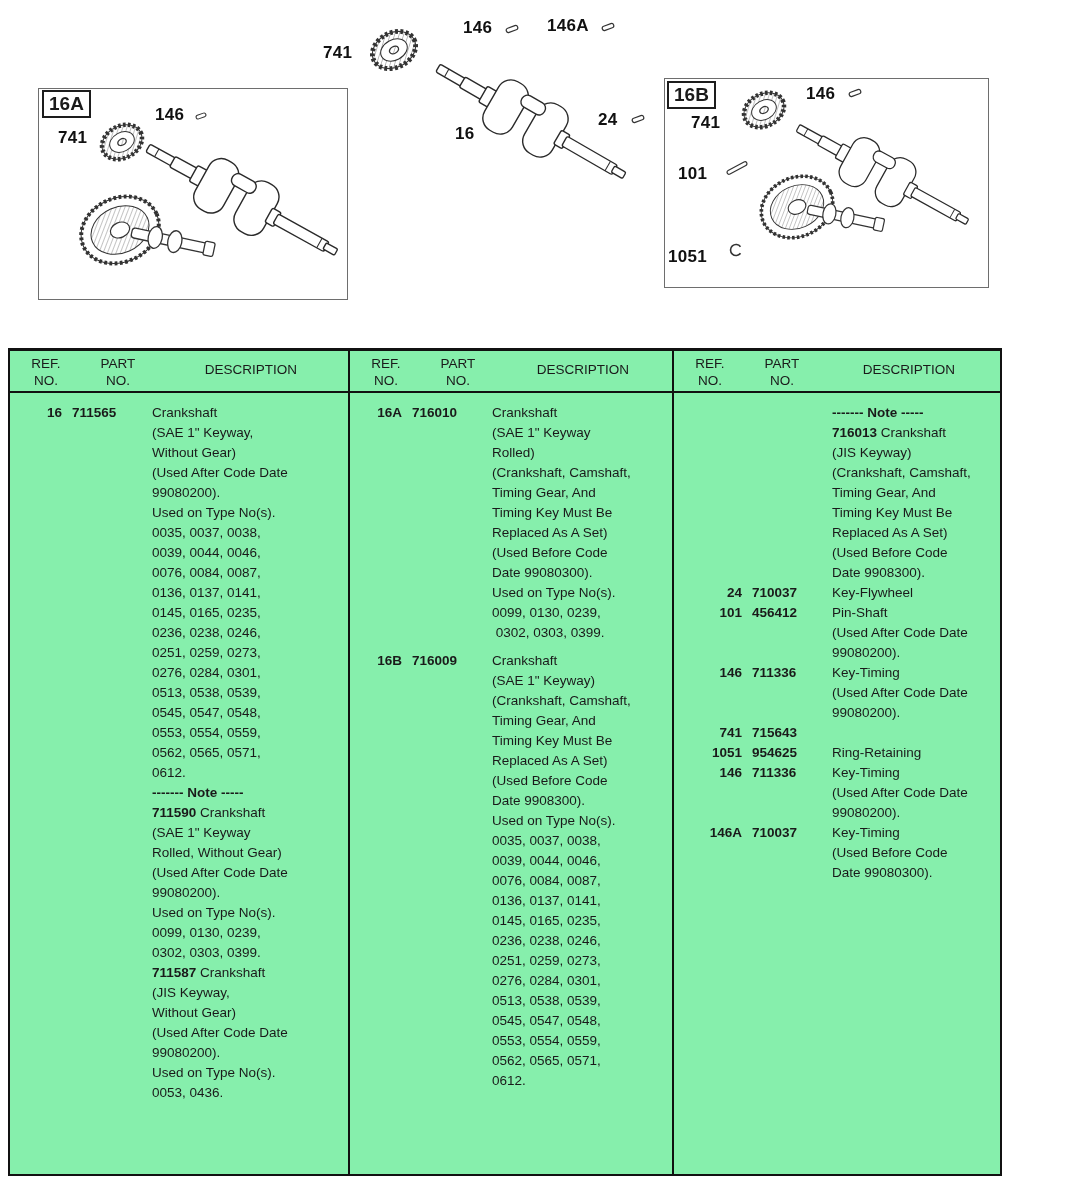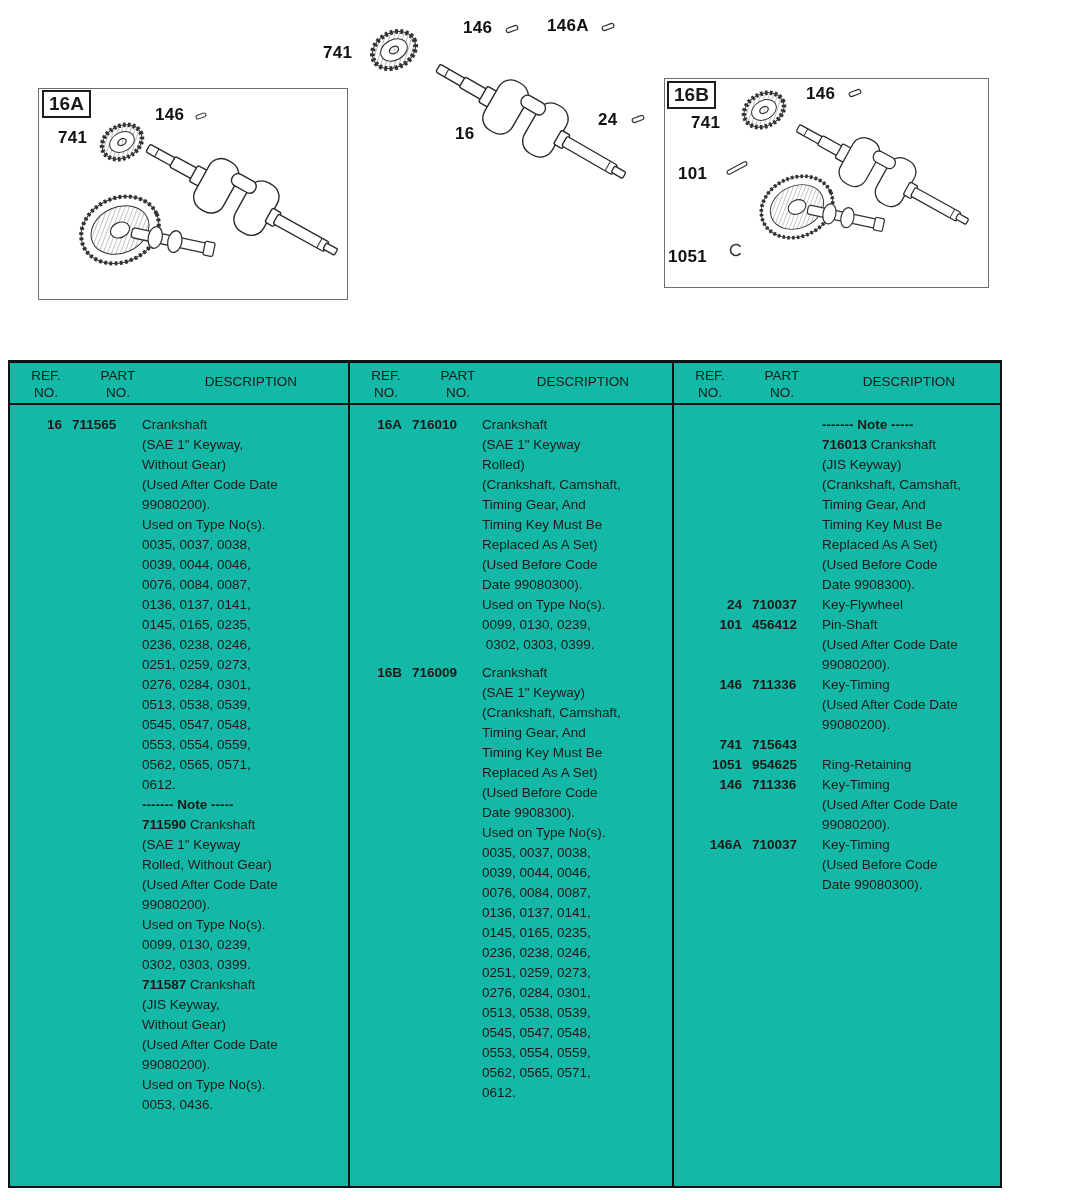--- a/index.html
+++ b/index.html
@@ -13,9 +13,9 @@
   .tag { position:absolute; font-weight:bold; font-size:19px; line-height:24px; border:2px solid #1d1d1d; padding:0 5px; background:#fff; }
   .callout { position:absolute; font-weight:bold; font-size:17px; line-height:20px; color:#111; letter-spacing:0.3px; }
 
-  .parts-table { position:absolute; left:8px; top:360px; width:994px; height:828px;
+  .parts-table { position:absolute; left:8px; top:348px; width:994px; height:828px;
     border-top:3px solid #111; border-bottom:2px solid #111;
-    border-left:2px solid #111; border-right:2px solid #111; display:flex; background:#14b8a6; }
+    border-left:2px solid #111; border-right:2px solid #111; display:flex; background:#86efac; }
   .colgroup { display:flex; flex-direction:column; border-right:2px solid #111; }
   .colgroup:last-child { border-right:none; }
   .cg0 { width:340px; } .cg1 { width:324px; } .cg2 { flex:1; }

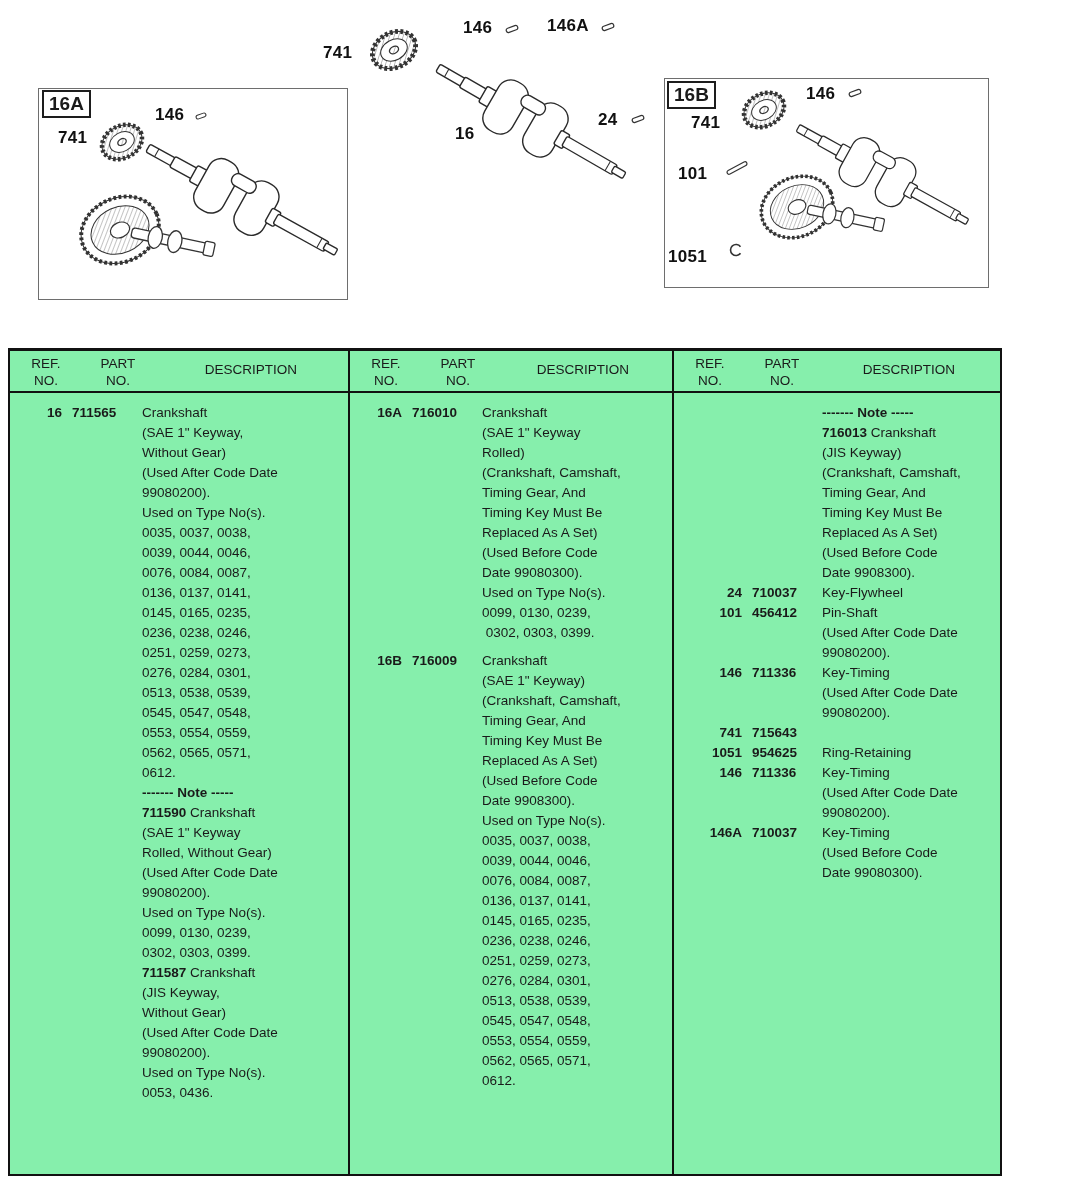--- a/index.html
+++ b/index.html
@@ -32,7 +32,7 @@
   .gap-top { margin-top:8px; }
   .c-ref { width:52px; text-align:right; font-weight:bold; flex:none; }
   .c-part { width:60px; margin-left:10px; font-weight:bold; flex:none; }
-  .c-desc { flex:1; margin-left:10px; padding-right:4px; }
+  .c-desc { flex:1; margin-left:20px; padding-right:4px; }
   .cg2 .c-ref { width:68px; }
   .dline { white-space:pre-wrap; }
   .b { font-weight:bold; }

